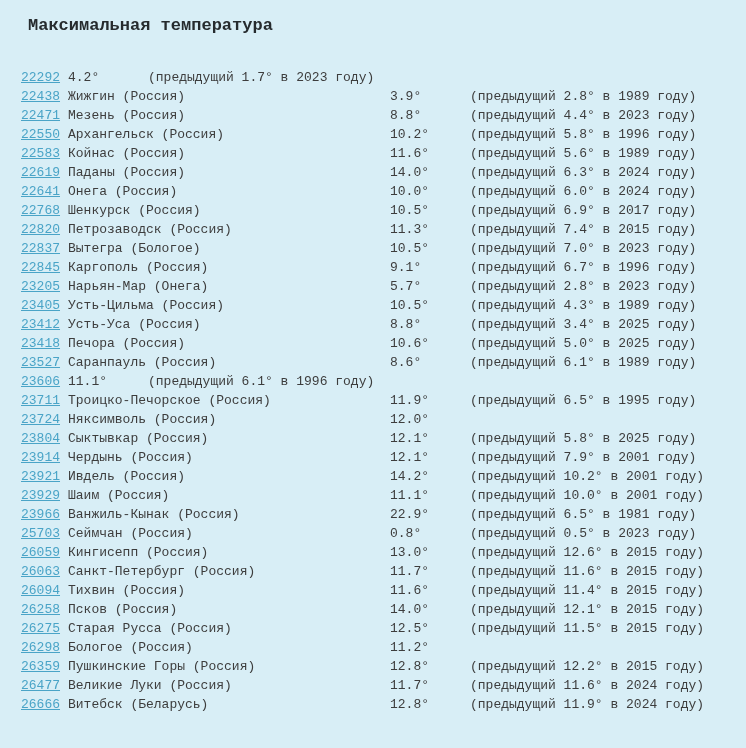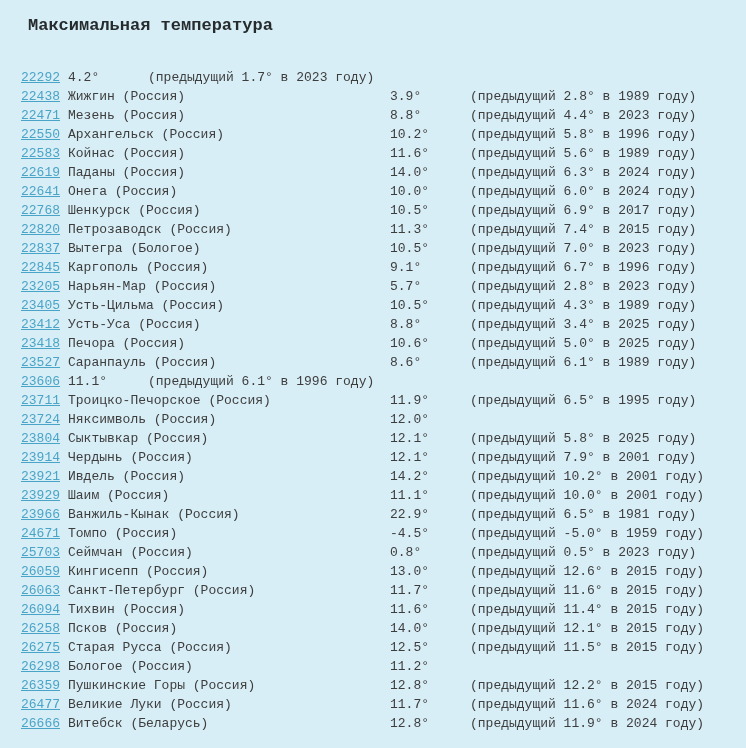--- a/index.html
+++ b/index.html
@@ -147,7 +147,7 @@
 
   <div class="row">
     <a class="col-id" href="#">23205</a>
-    <span class="col-name">Нарьян-Мар (Россия)</span>
+    <span class="col-name">Нарьян-Мар (Онега)</span>
     <span class="col-temp">5.7°</span>
     <span class="col-prev">(предыдущий 2.8° в 2023 году)</span>
   </div>

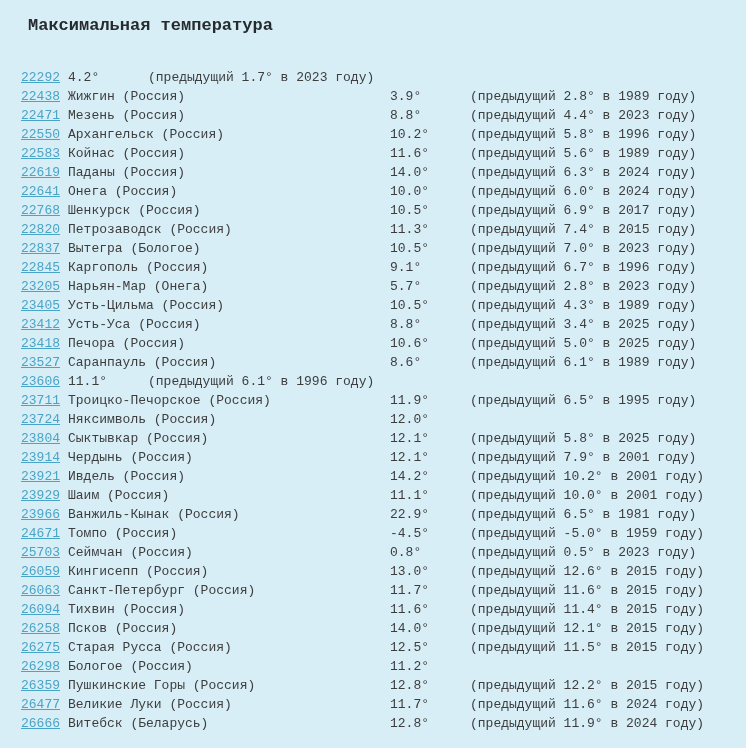--- a/index.html
+++ b/index.html
@@ -234,12 +234,6 @@
     <span class="col-prev">(предыдущий 6.5° в 1981 году)</span>
   </div>
 
-  <div class="row">
-    <a class="col-id" href="#">24671</a>
-    <span class="col-name">Томпо (Россия)</span>
-    <span class="col-temp">-4.5°</span>
-    <span class="col-prev">(предыдущий -5.0° в 1959 году)</span>
-  </div>
 
   <div class="row">
     <a class="col-id" href="#">25703</a>

